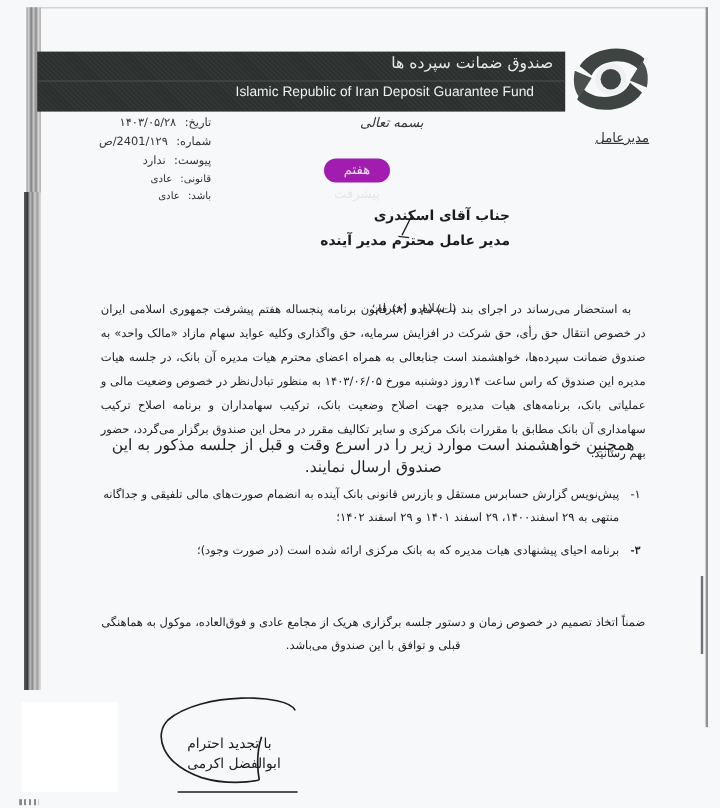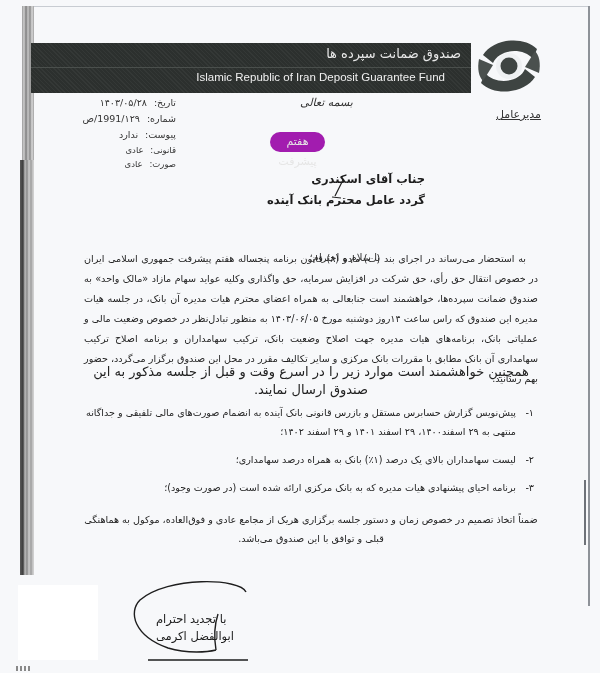--- a/index.html
+++ b/index.html
@@ -135,7 +135,7 @@
     </div>
     <div class="row">
       <span class="lbl">شماره:</span>
-      <span>1991/۱۲۹/ص</span>
+      <span>2401/۱۲۹/ص</span>
     </div>
     <div class="row">
       <span class="lbl">پیوست:</span>

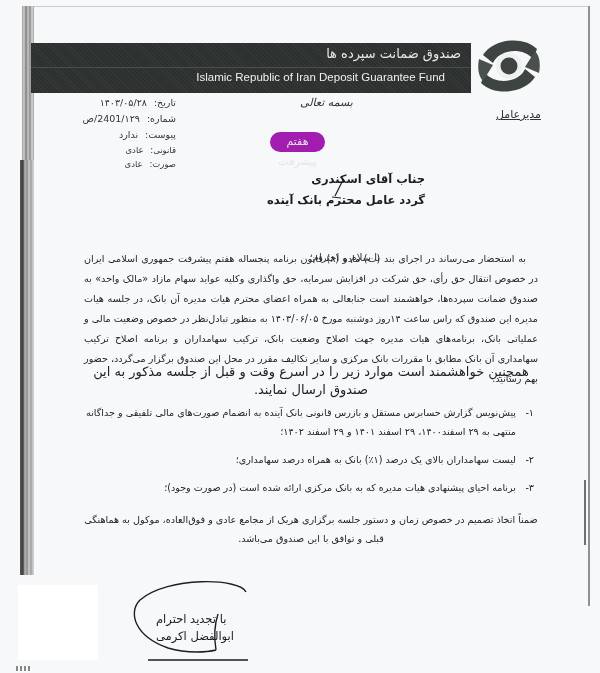--- a/index.html
+++ b/index.html
@@ -146,7 +146,7 @@
       <span>عادی</span>
     </div>
     <div class="row small">
-      <span class="lbl">صورت:</span>
+      <span class="lbl">باشد:</span>
       <span>عادی</span>
     </div>
   </div>

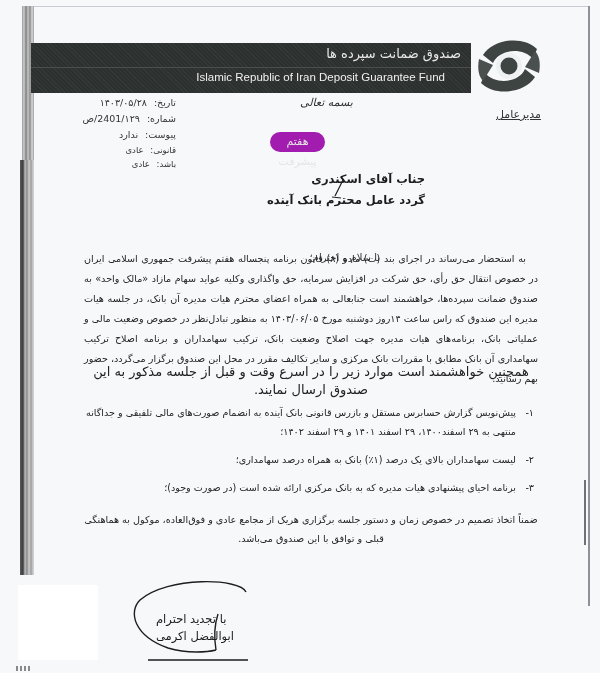--- a/index.html
+++ b/index.html
@@ -153,7 +153,7 @@
 
   <div class="recipient">
     <div>جناب آقای اسکندری</div>
-    <div class="line2">گردد عامل محترم بانک آینده</div>
+    <div class="line2">مدیر عامل محترم مدیر آینده</div>
   </div>
   <svg class="tick" viewBox="0 0 14 22">
     <path d="M12 2 L4 18 M1 19 L10 20" stroke="#222" stroke-width="1.2" fill="none"></path>

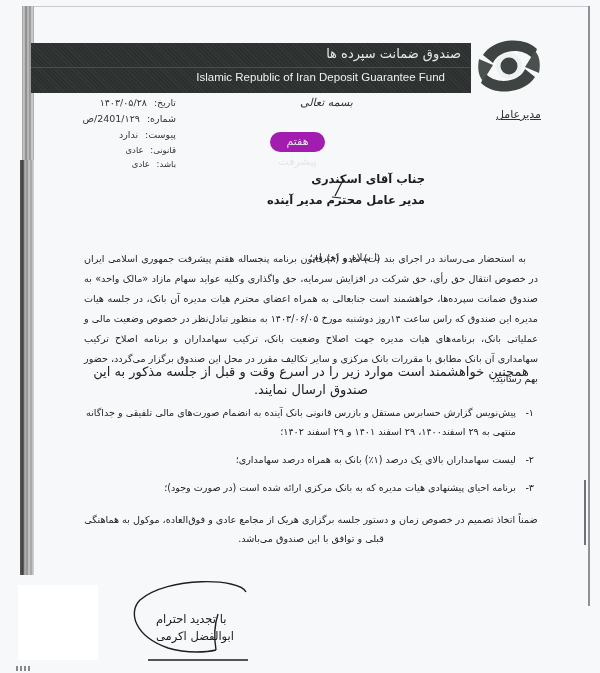--- a/index.html
+++ b/index.html
@@ -174,7 +174,6 @@
     </div>
     <div class="item item2">
       <span class="num">۲-</span>
-      <span>لیست سهامداران بالای یک درصد (۱٪) بانک به همراه درصد سهامداری؛</span>
     </div>
     <div class="item item3">
       <span class="num">۳-</span>

